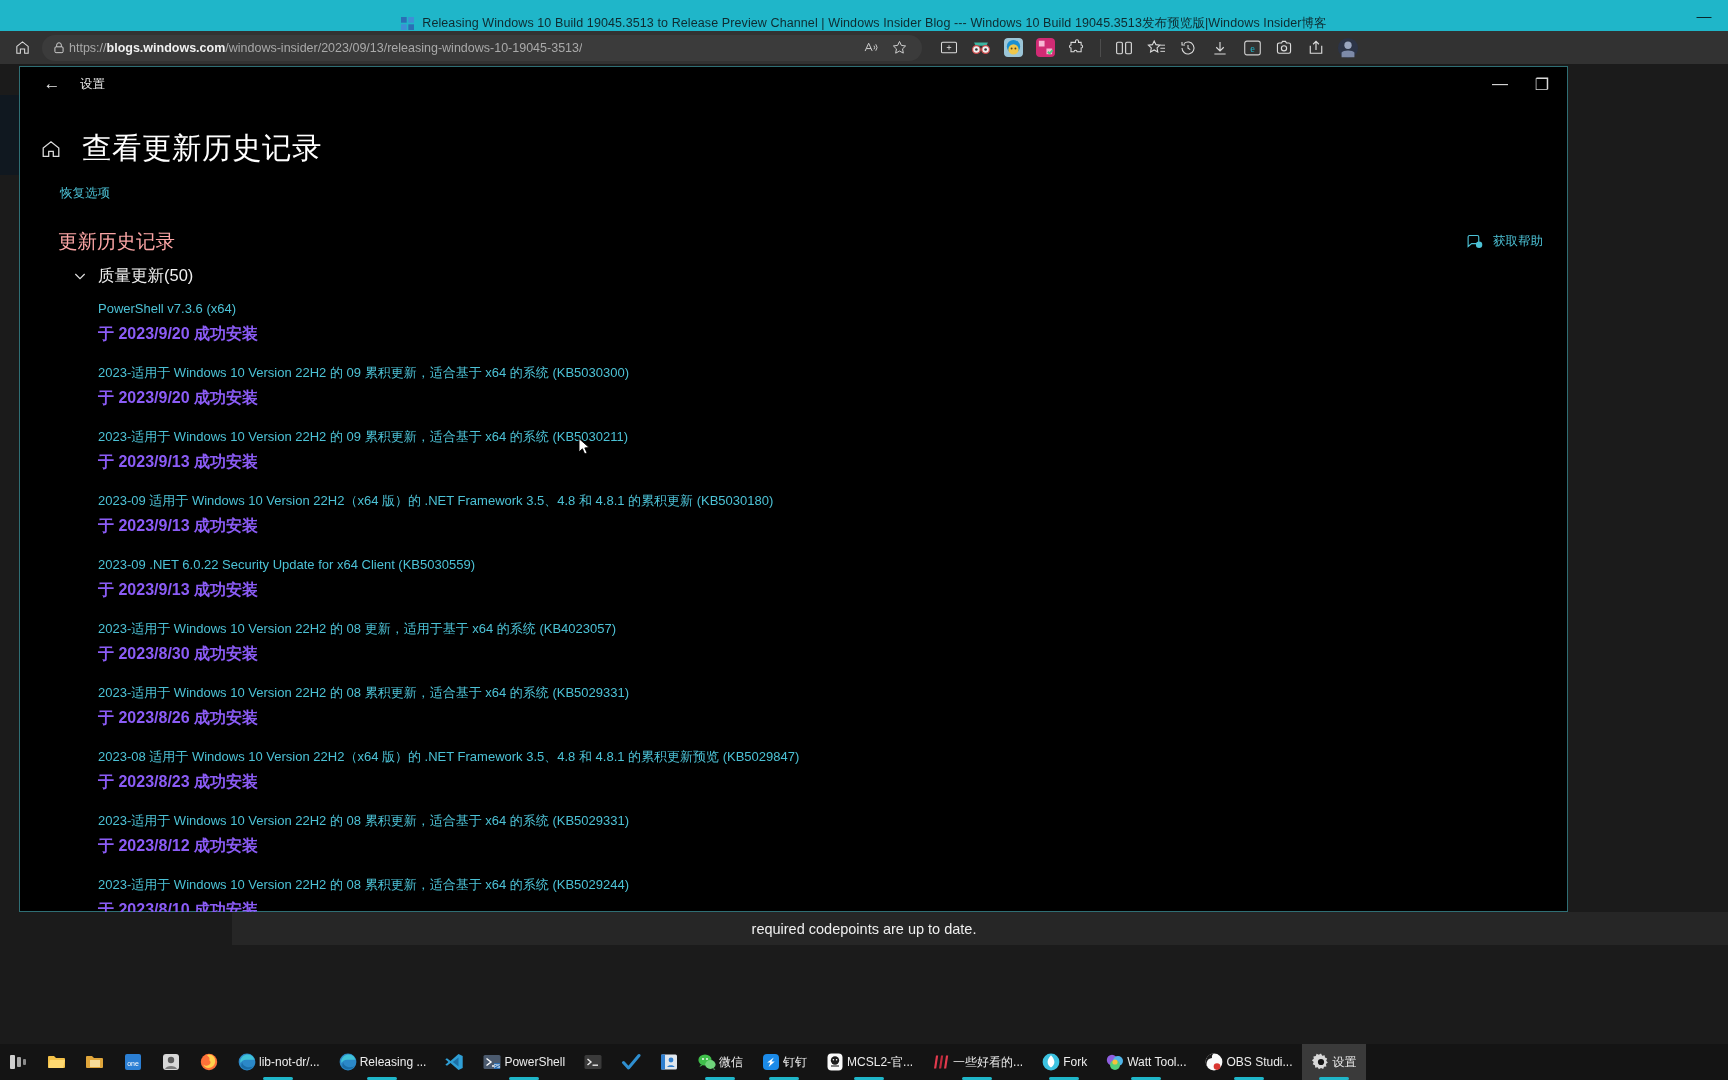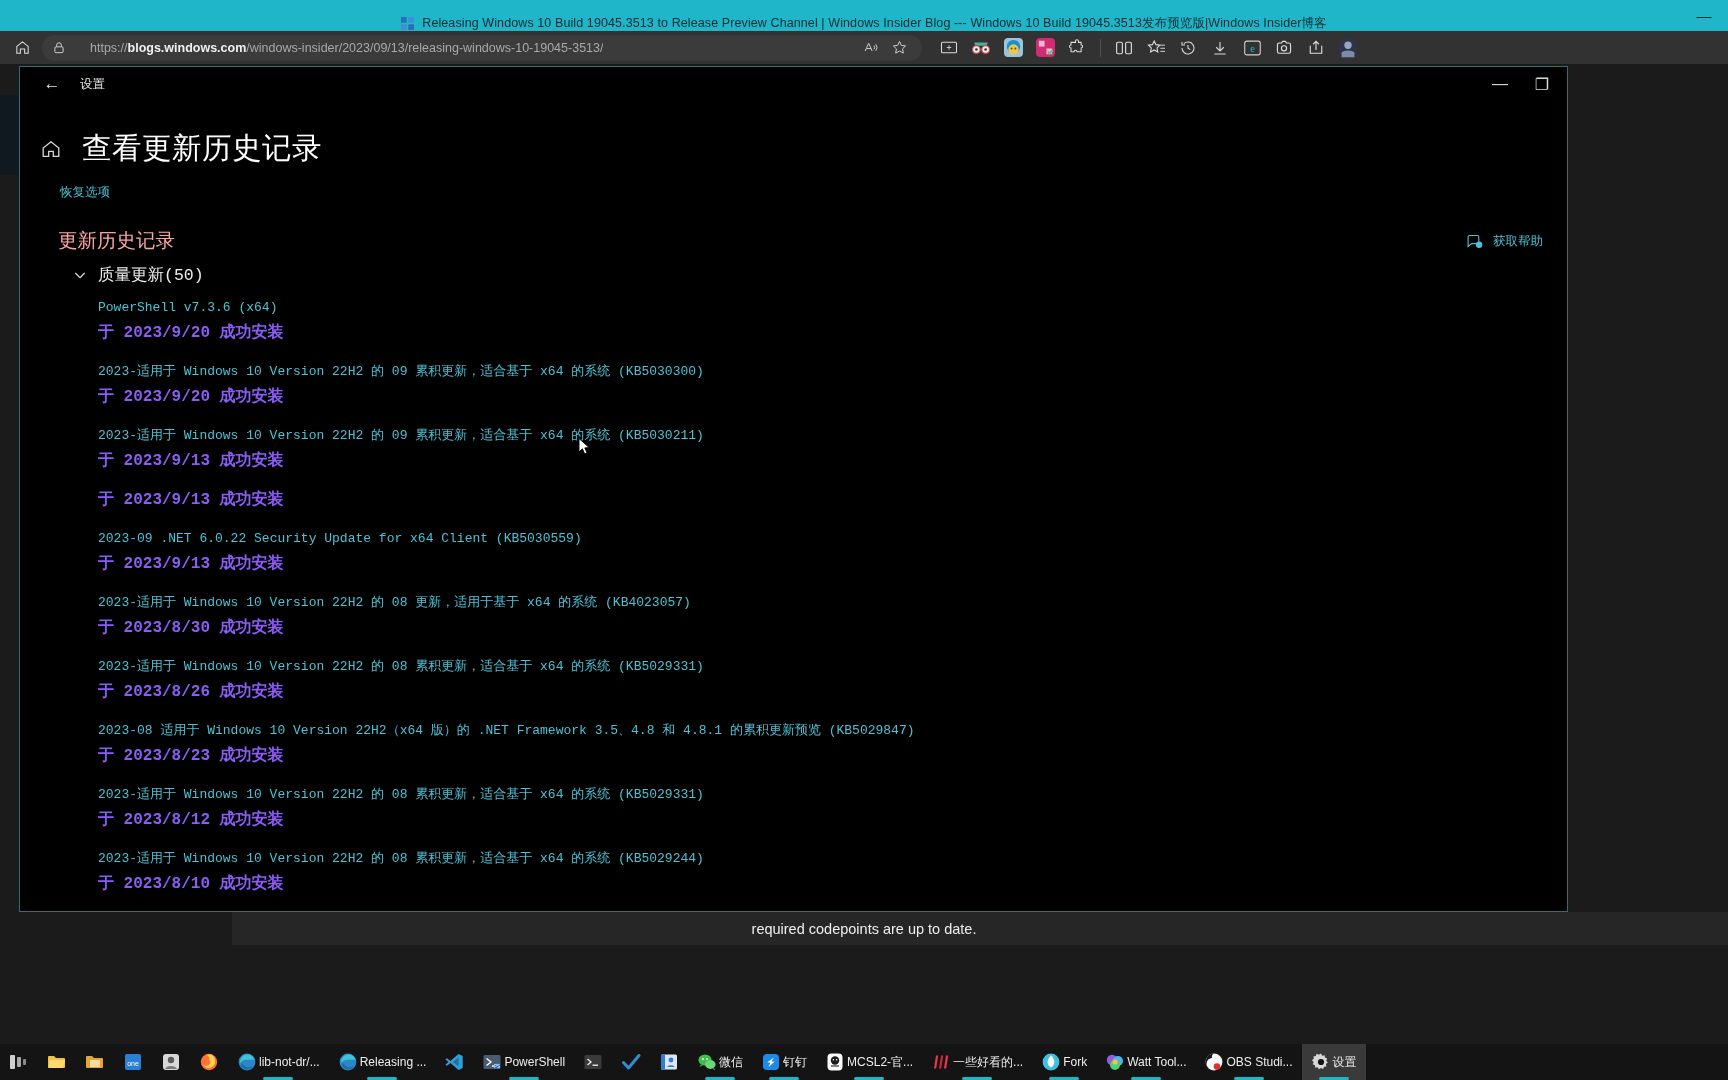--- a/index.html
+++ b/index.html
@@ -39,7 +39,7 @@
   .addressbar {
     flex: 0 0 auto; width: 880px; height: 26px; background: #3b3b3b;
     border-radius: 13px; display: flex; align-items: center; padding: 0 10px;
-    margin-left: 4px; gap: 24px; text-align: center;
+    margin-left: 4px; gap: 3px; text-align: center;
   }
   .addr-lock { width: 14px; height: 14px; color: #cfcfcf; display: block; }
   .addr-url { font-size: 12.5px; color: #a9a9a9; white-space: nowrap; overflow: hidden; }

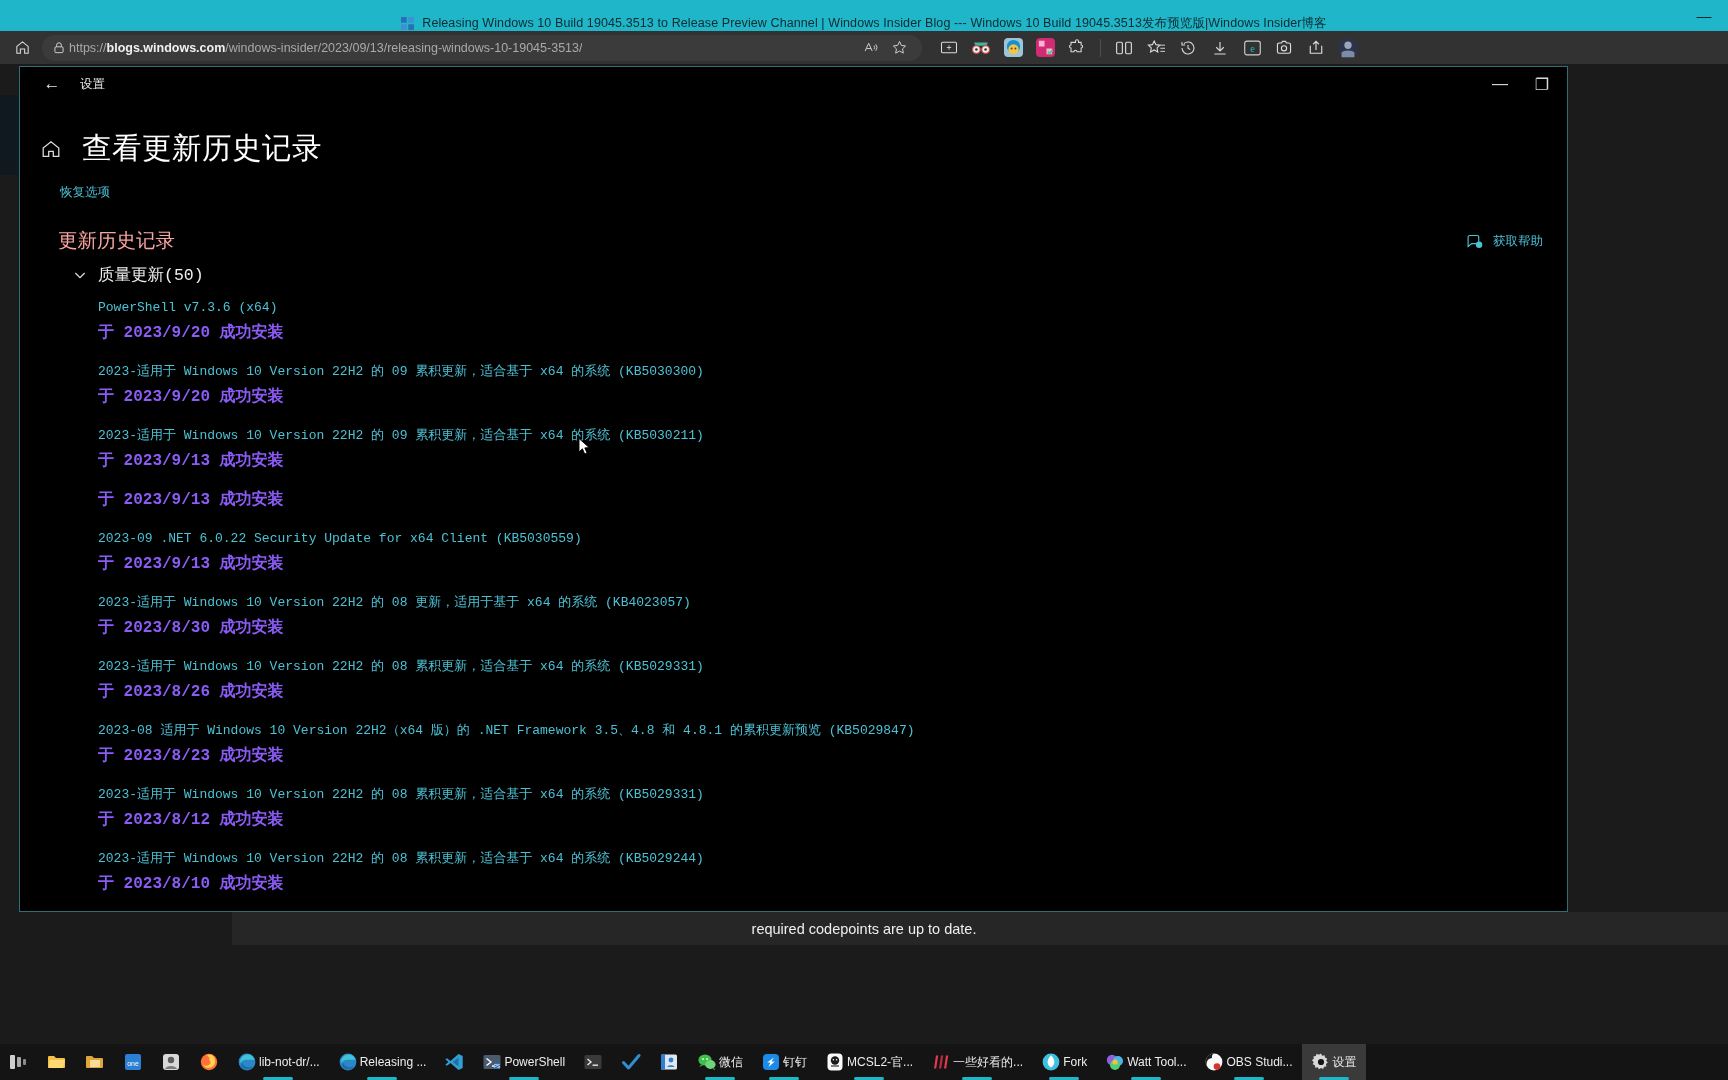--- a/index.html
+++ b/index.html
@@ -70,7 +70,7 @@
   .win-ctrls { position: absolute; right: 4px; top: 0; display: flex; height: 34px; align-items: center; }
   .win-ctrl { width: 42px; height: 30px; display: flex; align-items: center; justify-content: center; color: #d8d8d8; }
 
-  .settings-body { padding: 0 0 0 20px; position: relative; height: 810px; font-family: Liberation Mono, monospace; }
+  .settings-body { padding: 0 0 0 20px; position: relative; height: 810px; }
 
   .page-title-row { display: flex; align-items: center; gap: 20px; margin-top: 28px; }
   .home-icon { width: 22px; height: 22px; color: #dcdcdc; display: block; }

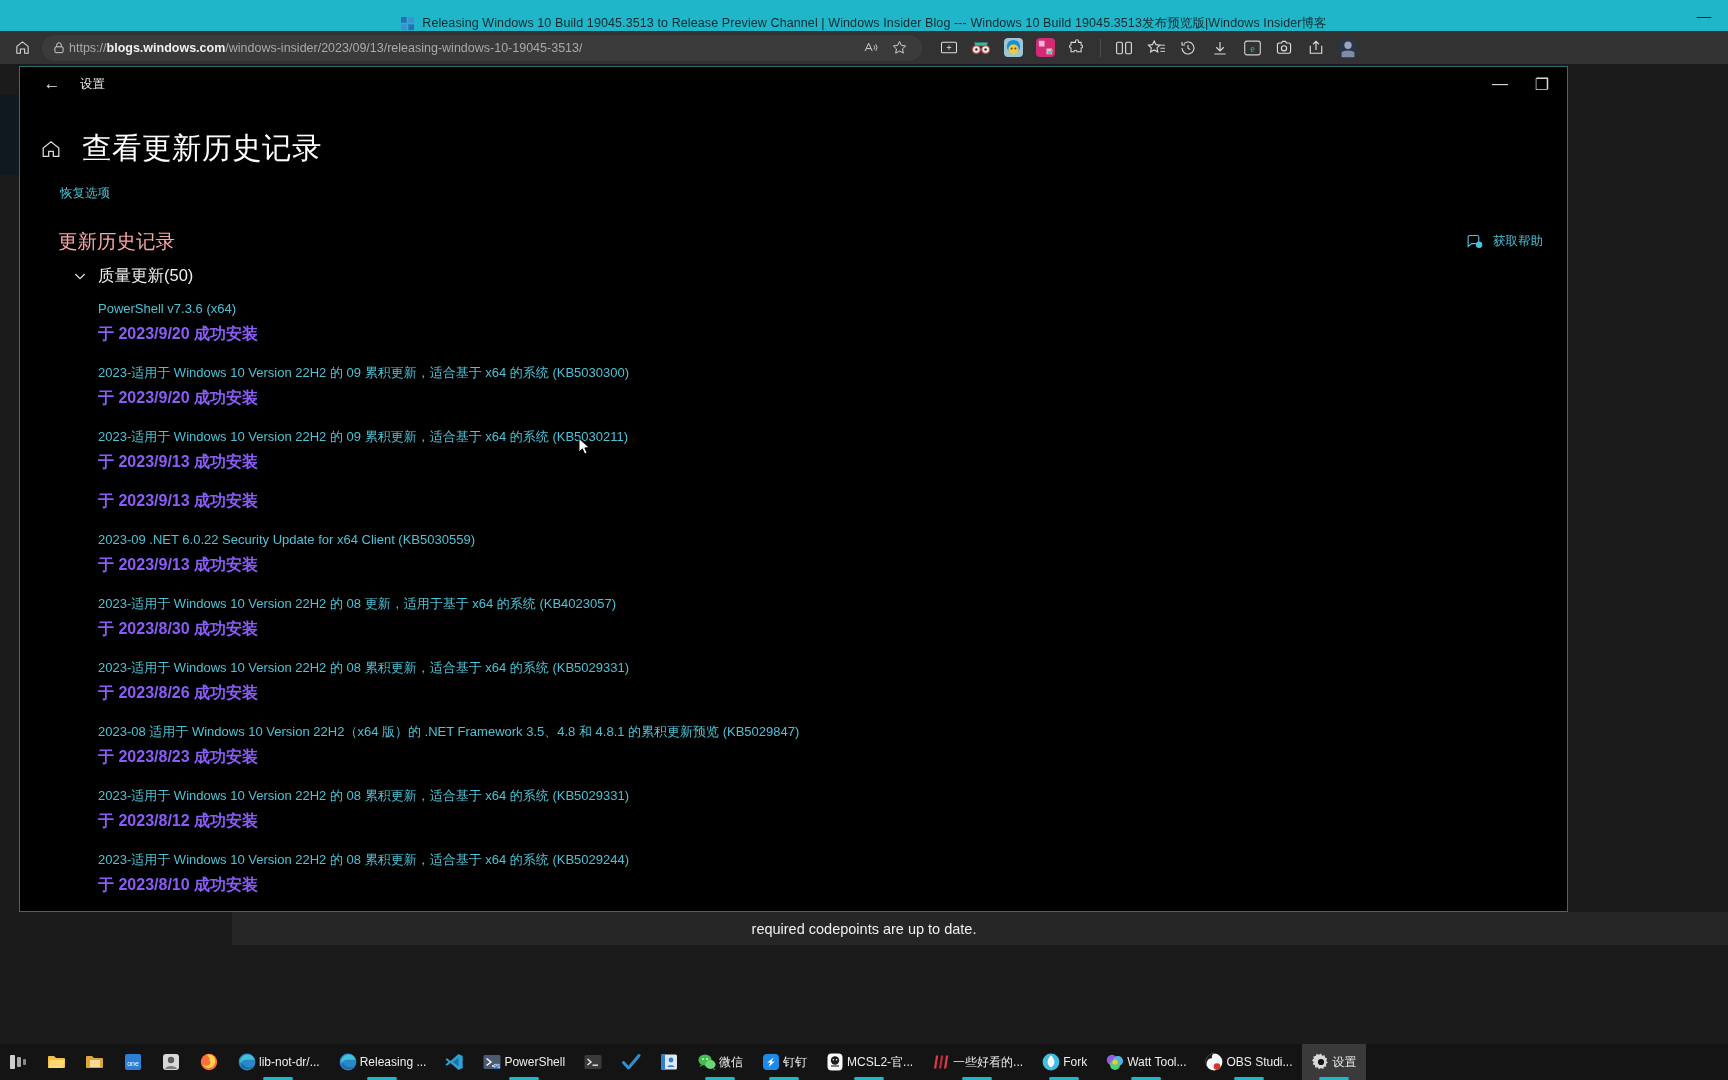--- a/index.html
+++ b/index.html
@@ -335,6 +335,7 @@
             <div class="update-status">于 2023/9/13 成功安装</div>
           </div>
           <div class="update-item">
+            <div class="update-name">2023-09 适用于 Windows 10 Version 22H2（x64 版）的 .NET Framework 3.5、4.8 和 4.8.1 的累积更新 (KB5030180)</div>
             <div class="update-status">于 2023/9/13 成功安装</div>
           </div>
           <div class="update-item">

